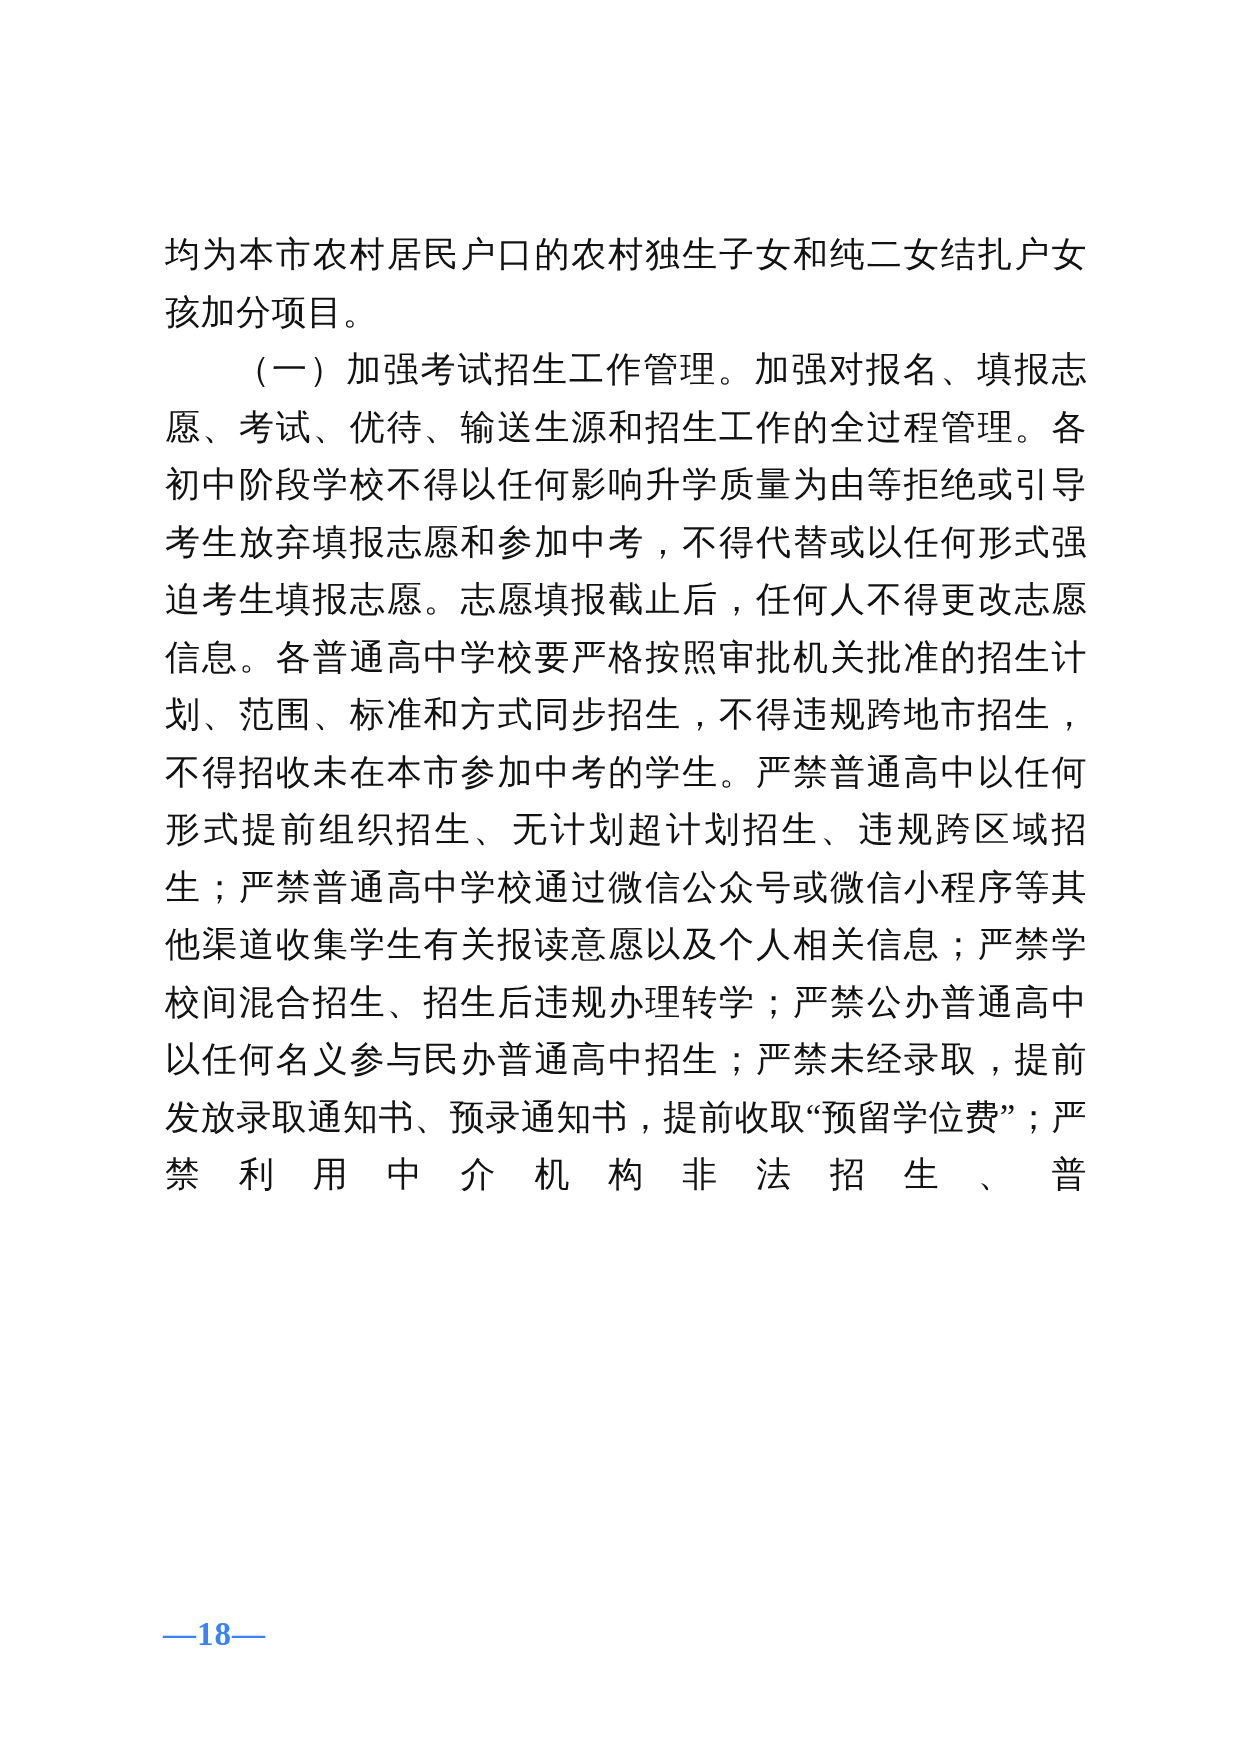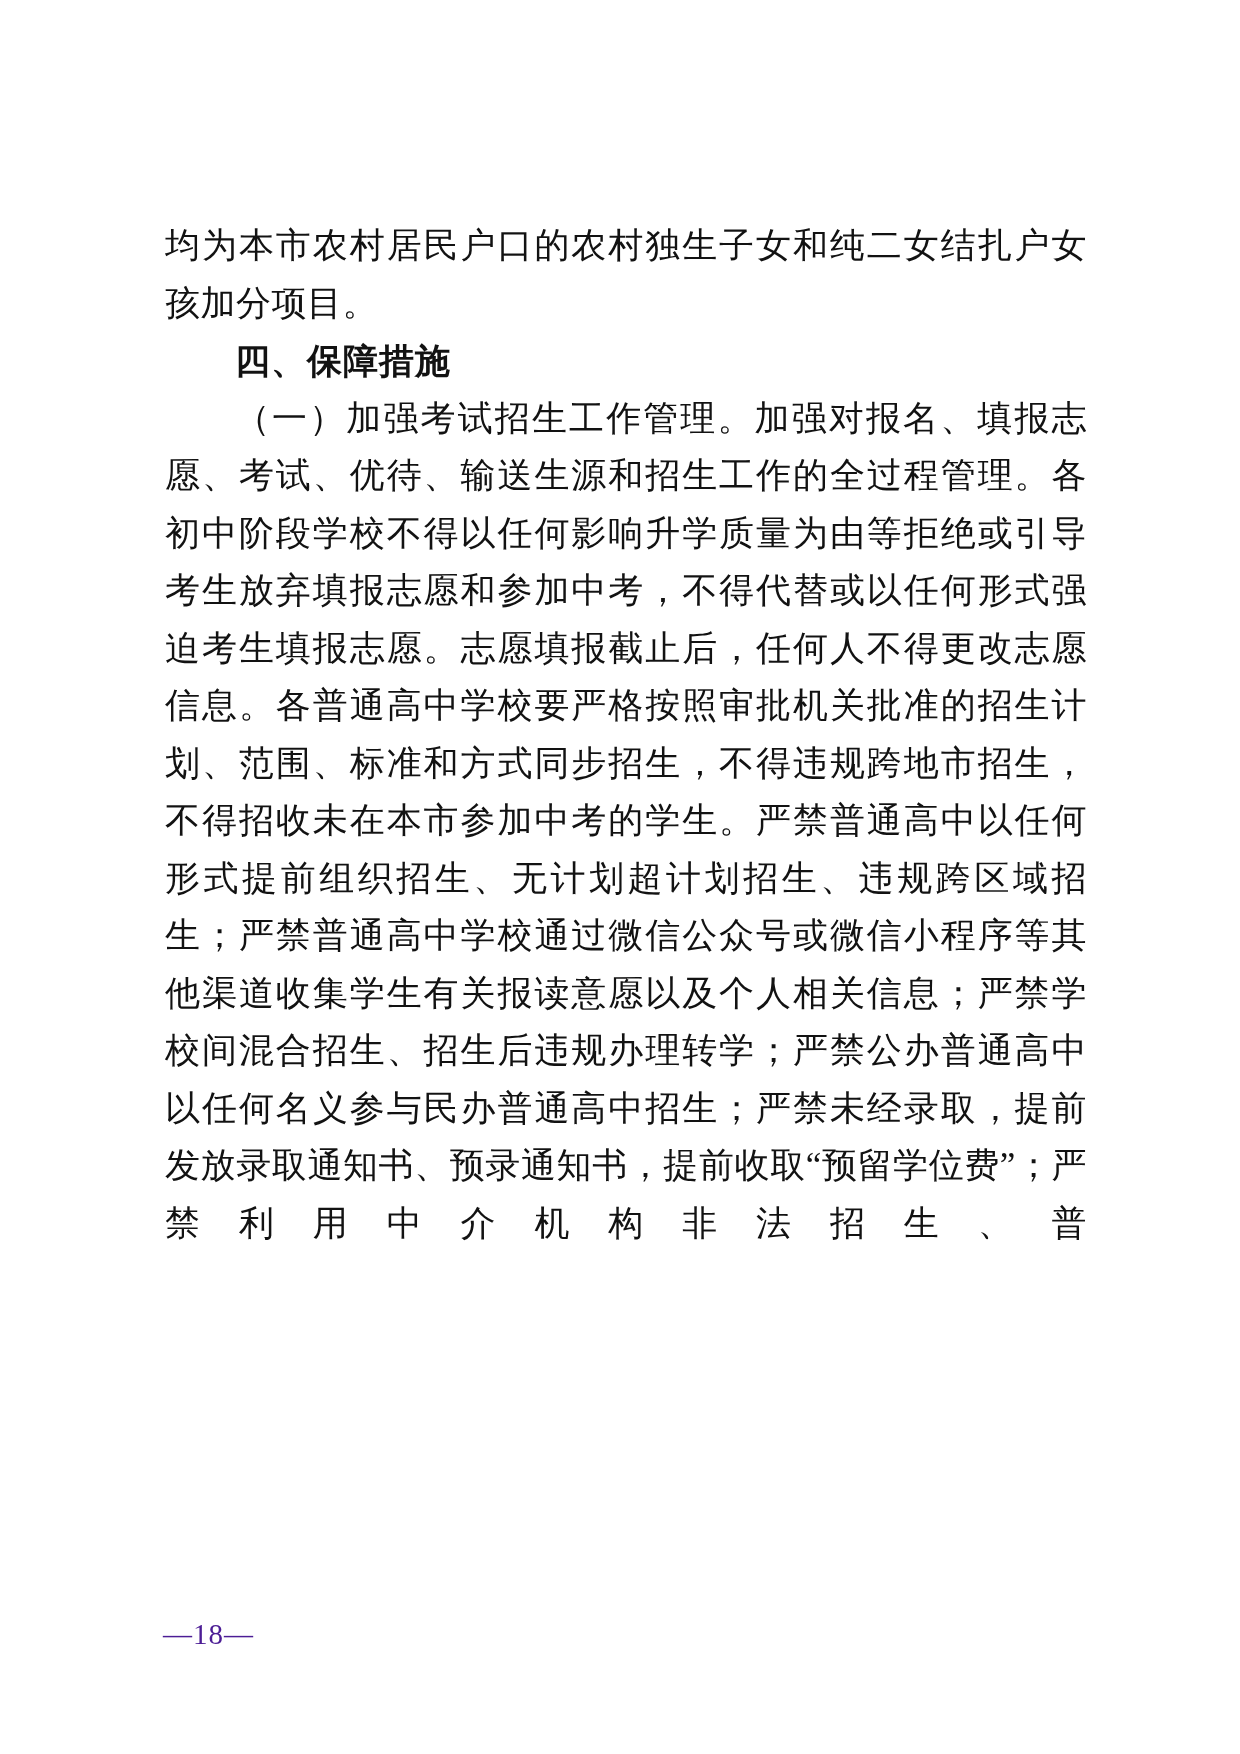--- a/index.html
+++ b/index.html
@@ -19,7 +19,7 @@
   .content {
     position: absolute;
     left: 165px;
-    top: 217px;
+    top: 226px;
     width: 922px;
   }
   .content p,

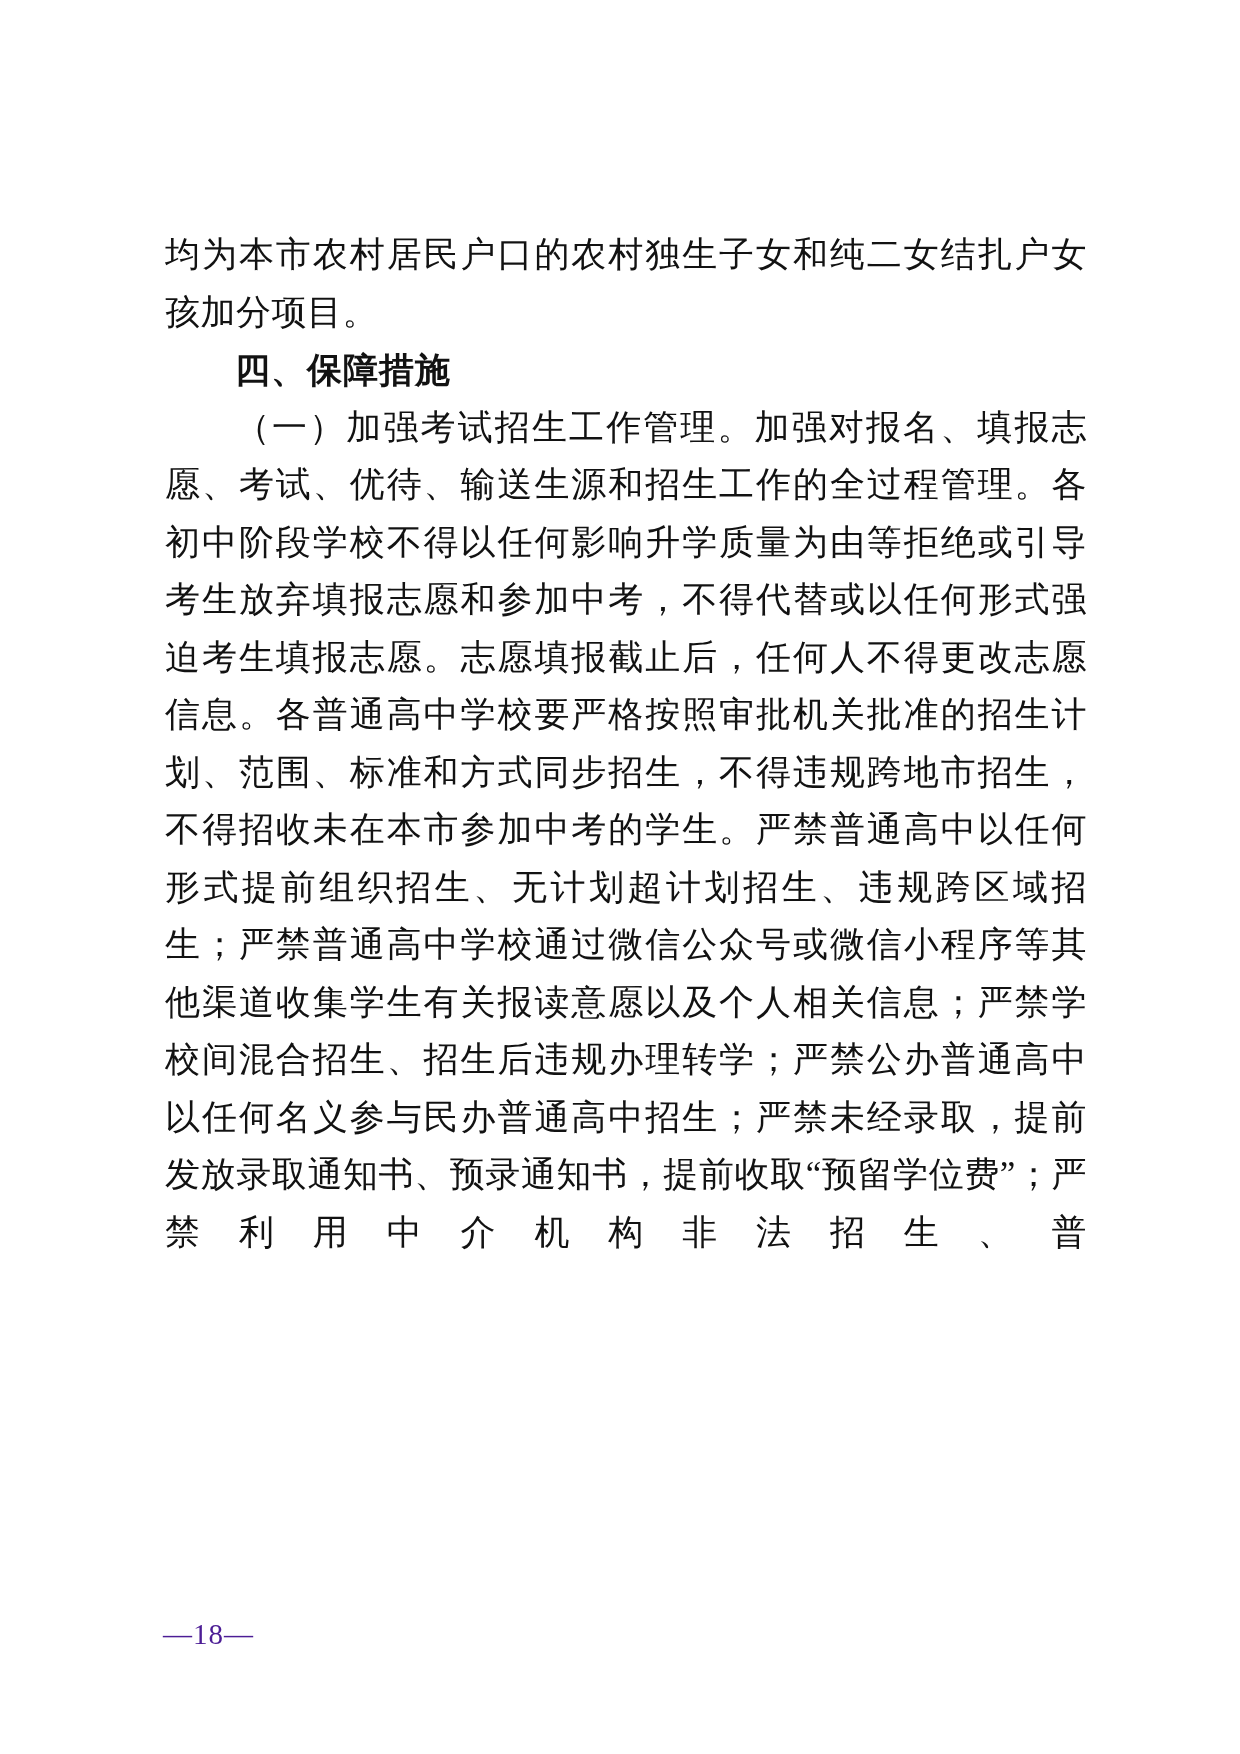--- a/index.html
+++ b/index.html
@@ -67,7 +67,6 @@
     <p class="continuation">均为本市农村居民户口的农村独生子女和纯二女结扎户女孩加分项目。</p>
 
 
-    <h2 class="indent section-heading">四、保障措施</h2>
 
     <p class="indent fill-last-line"><span class="lead-in">（一）加强考试招生工作管理。</span><span>加强对报名、填报志愿、考试、优待、输送生源和招生工作的全过程管理。各初中阶段学校不得以任何影响升学质量为由等拒绝或引导考生放弃填报志愿和参加中考，不得代替或以任何形式强迫考生填报志愿。志愿填报截止后，任何人不得更改志愿信息。各普通高中学校要严格按照审批机关批准的招生计划、范围、标准和方式同步招生，不得违规跨地市招生，不得招收未在本市参加中考的学生。严禁普通高中以任何形式提前组织招生、无计划超计划招生、违规跨区域招生；严禁普通高中学校通过微信公众号或微信小程序等其他渠道收集学生有关报读意愿以及个人相关信息；严禁学校间混合招生、招生后违规办理转学；严禁公办普通高中以任何名义参与民办普通高中招生；严禁未经录取，提前发放录取通知书、预录通知书，提前收取“预留学位费”；严禁利用中介机构非法招生、普</span></p>
 

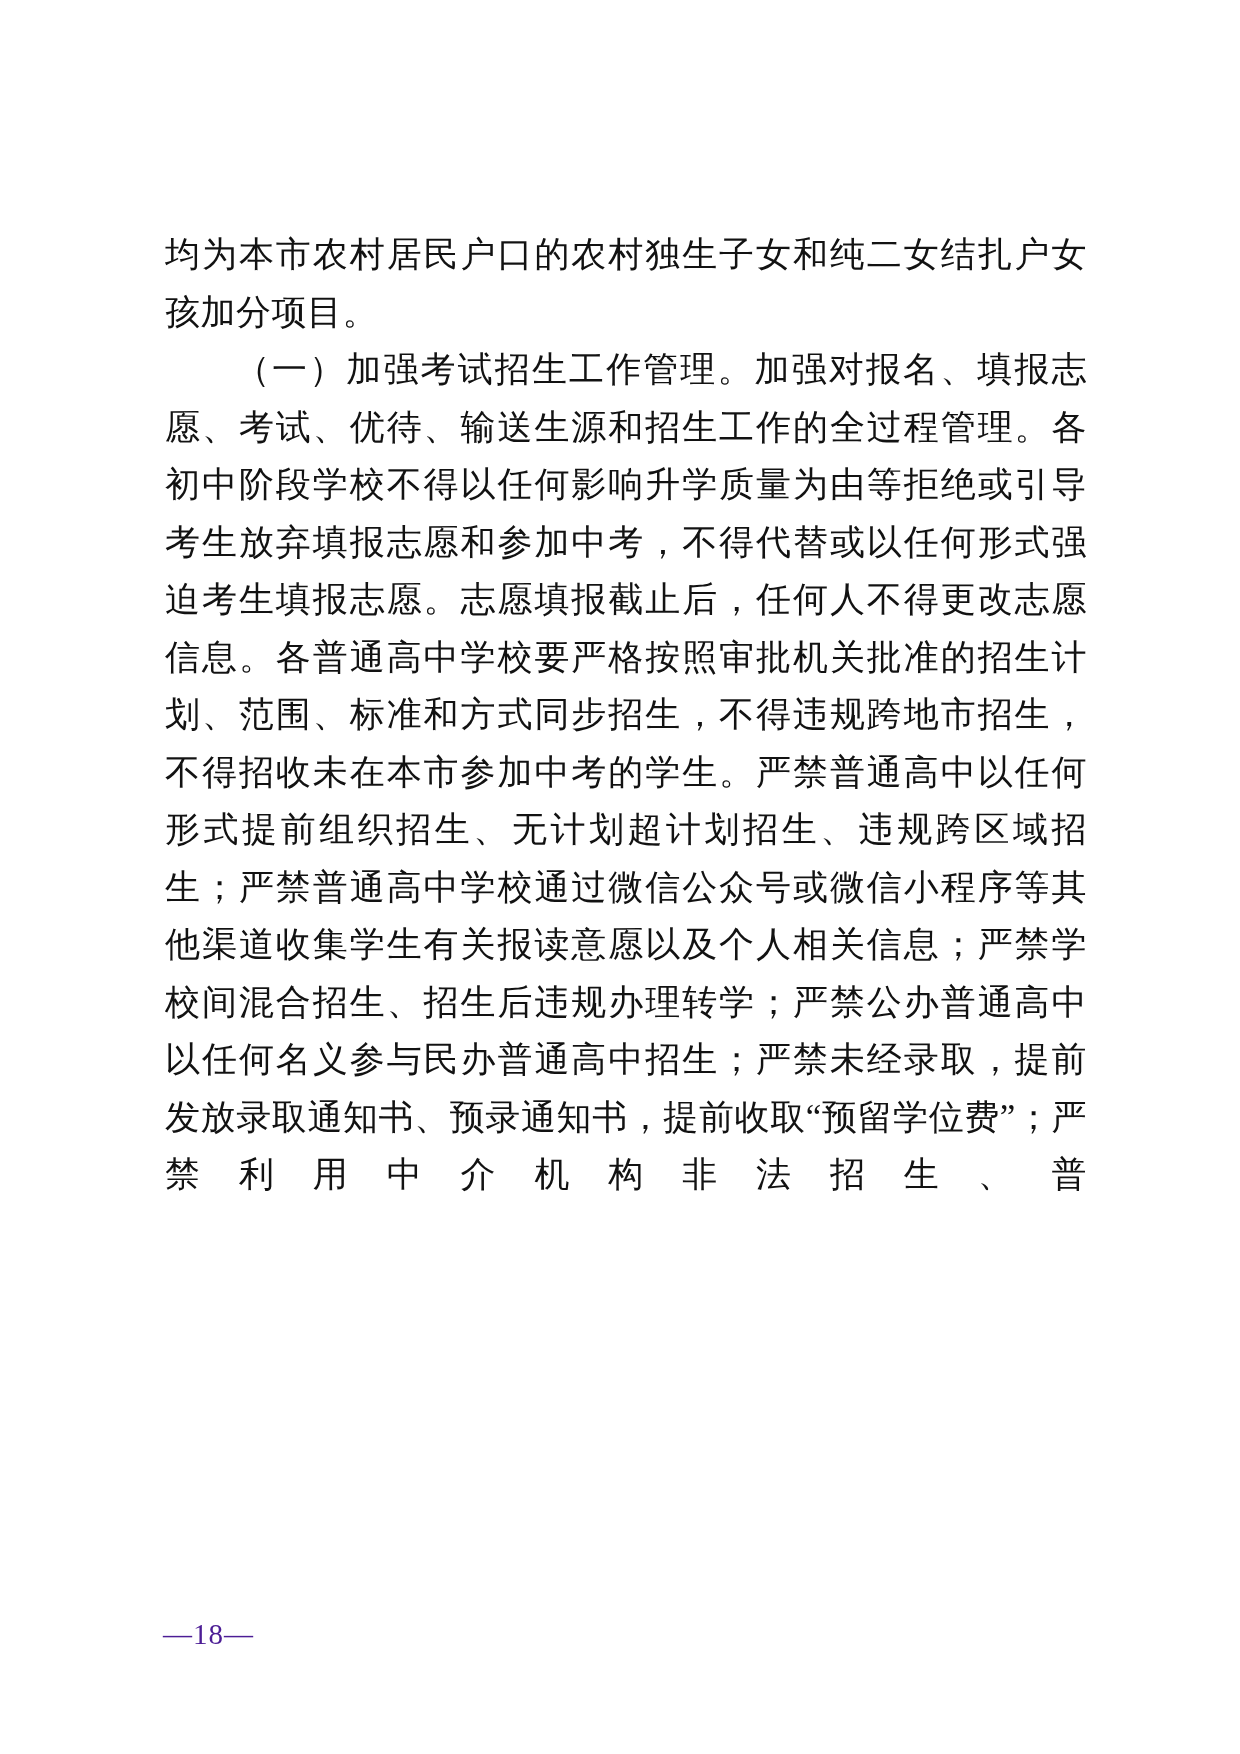--- a/index.html
+++ b/index.html
@@ -51,11 +51,12 @@
     position: absolute;
     left: 163px;
     top: 1614px;
-    font-size: 29px;
+    font-size: 33px;
     line-height: 40px;
     letter-spacing: 1px;
-    color: #4c1d95;
+    color: #3b82f6;
     font-family: "Liberation Serif", "DejaVu Serif", serif;
+    font-weight: bold;
   }
 </style>
 </head>

